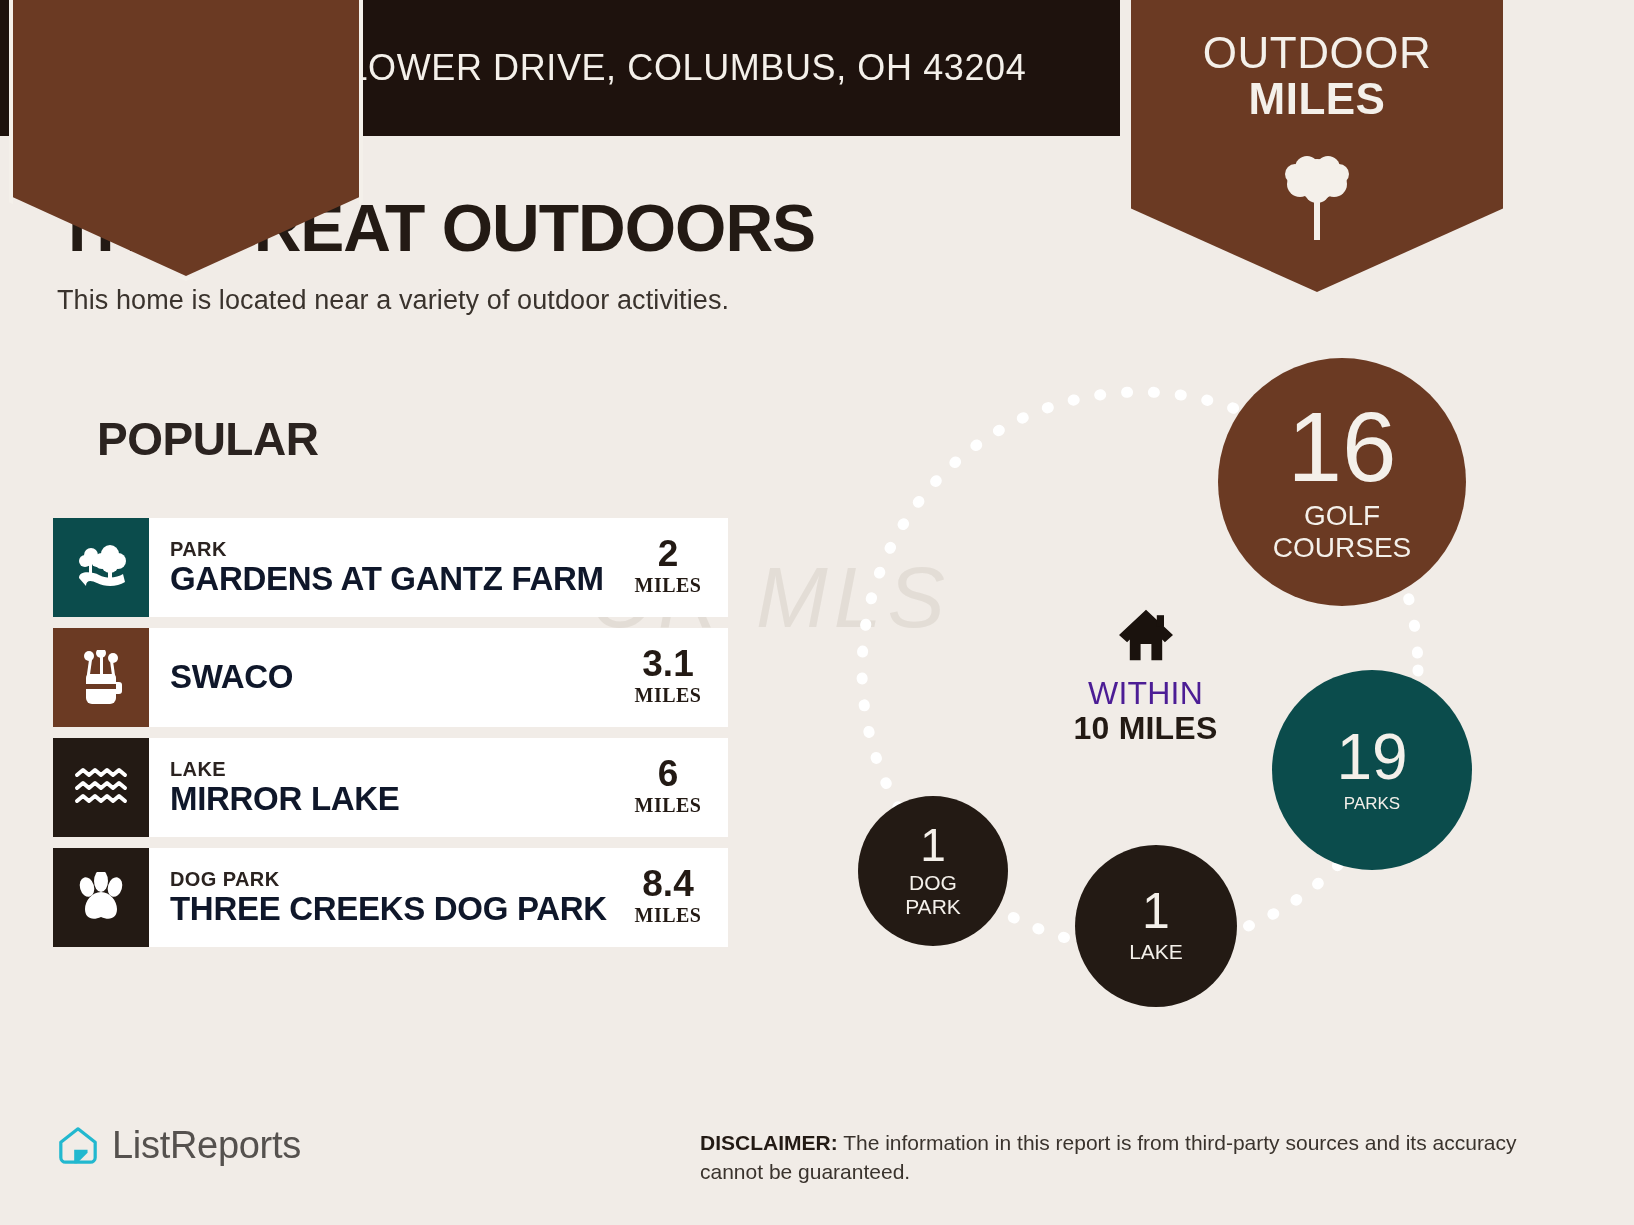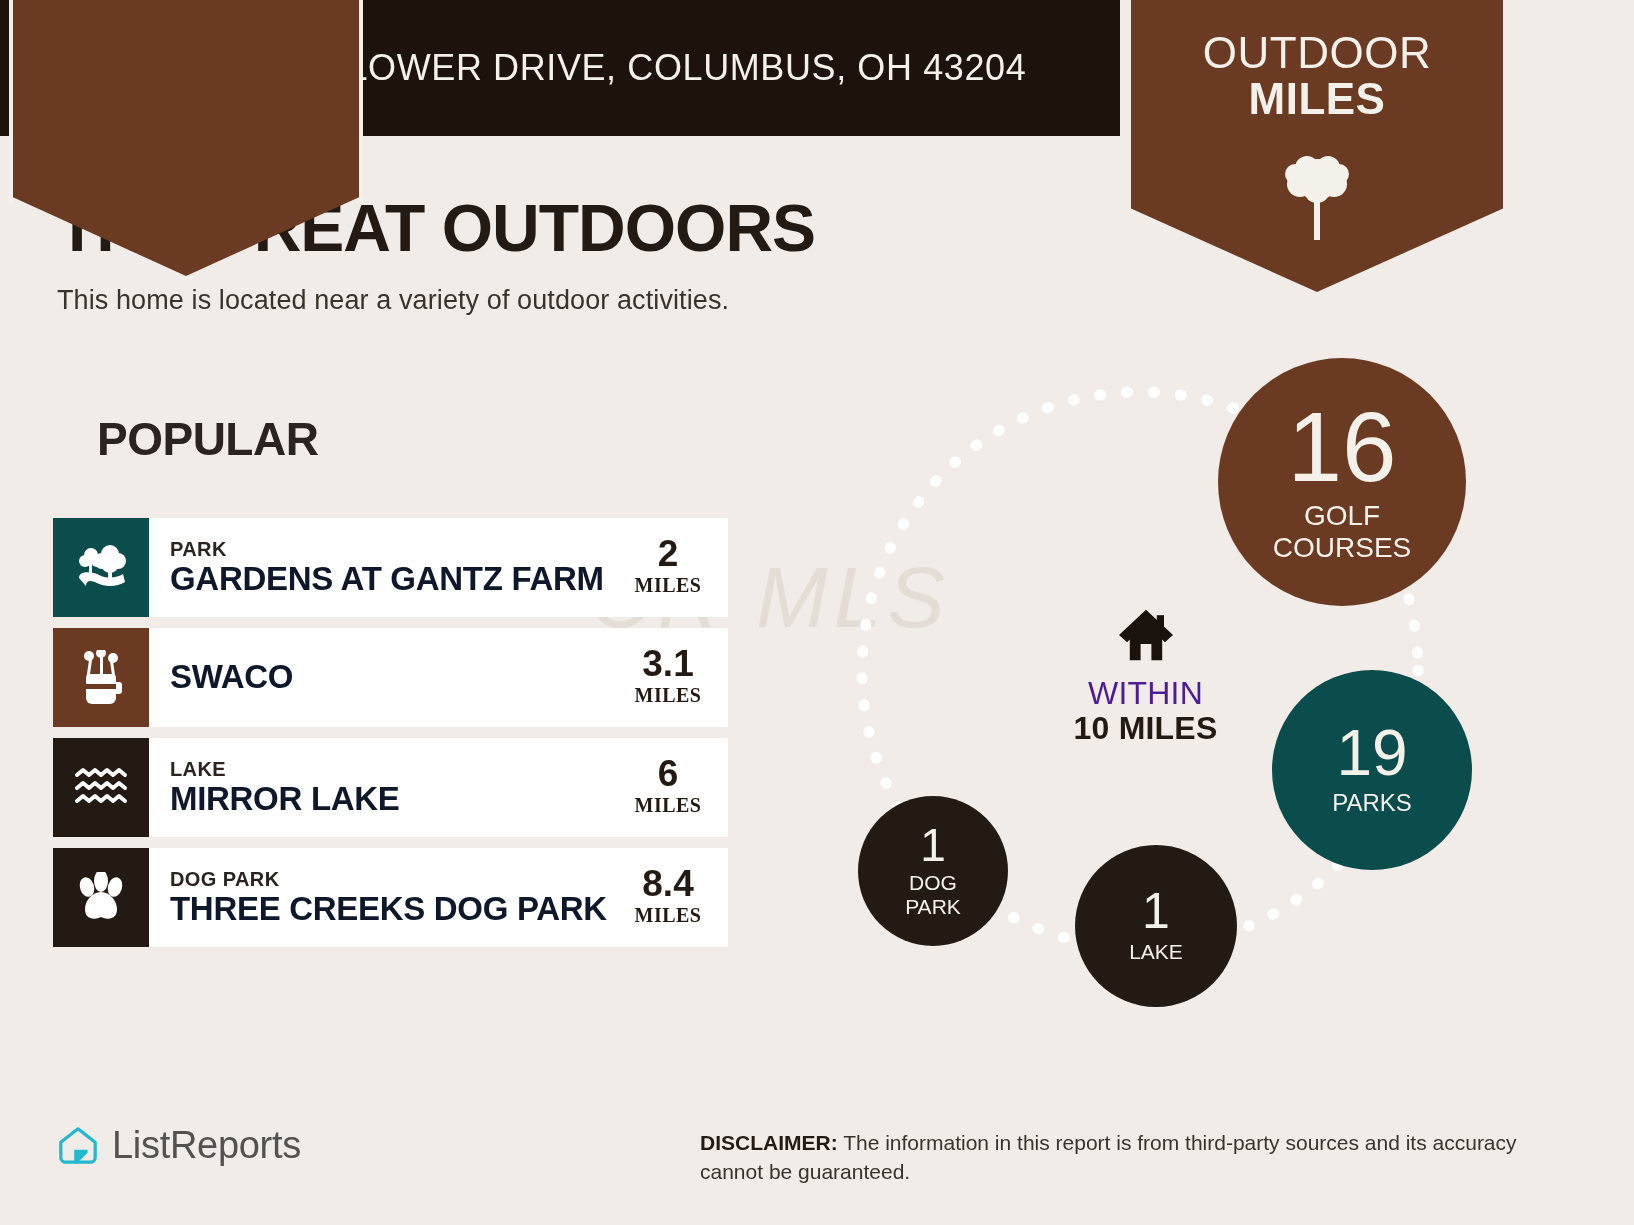--- a/index.html
+++ b/index.html
@@ -247,7 +247,7 @@
     background: #0b4c4c;
   }
   .node-parks .node-num { font-size: 64px; }
-  .node-parks .node-label { font-size: 24px; margin-top: 6px; }
+  .node-parks .node-label { font-size: 17px; margin-top: 6px; }
 
   .node-dog {
     top: 446px; left: 38px;

